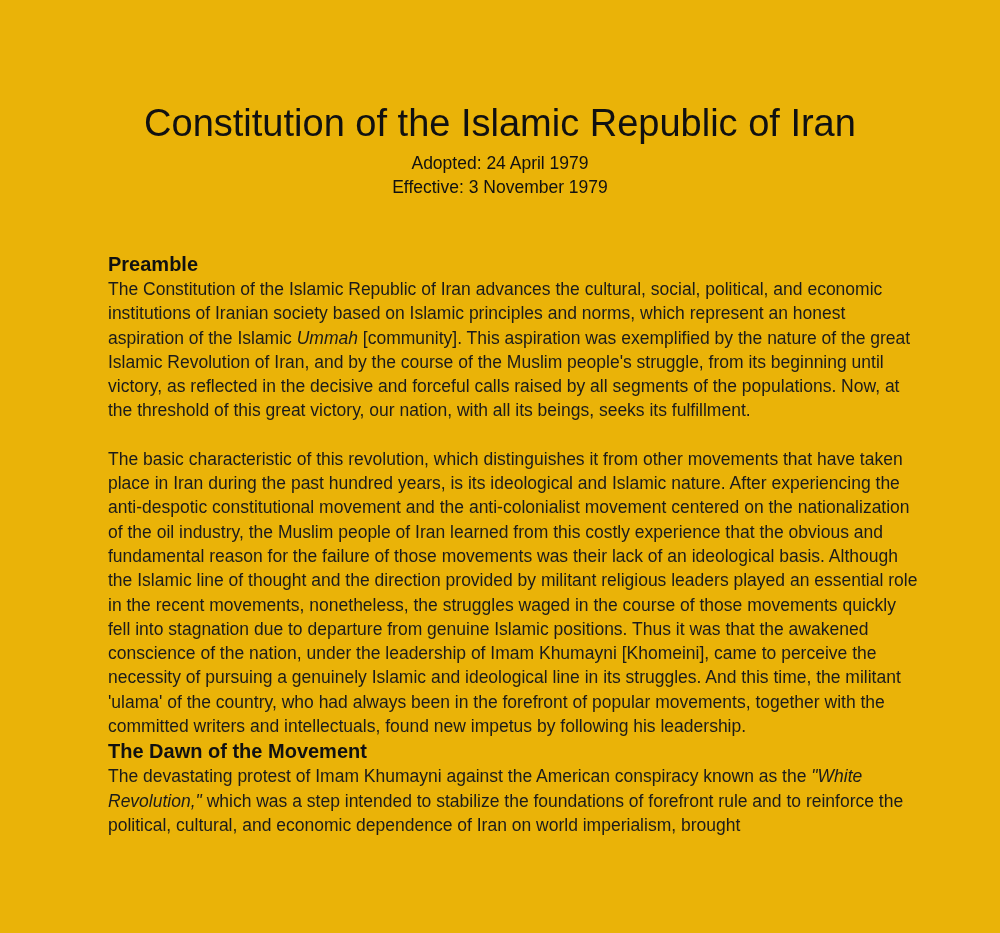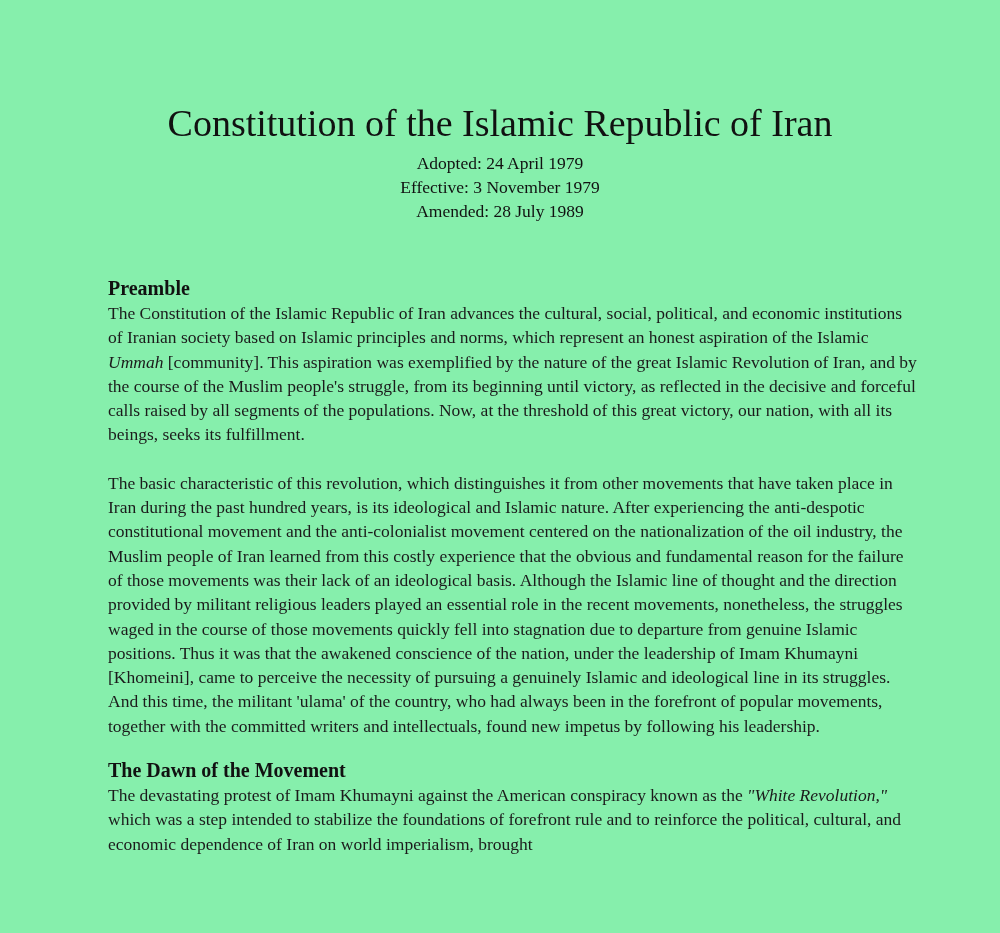--- a/index.html
+++ b/index.html
@@ -7,9 +7,9 @@
     position: relative;
     width: 1000px;
     height: 933px;
-    background: #86efac;
+    background: #eab308;
     color: #1b1b1b;
-    font-family: Liberation Serif, serif;
+    font-family: Liberation Sans, sans-serif;
     overflow: hidden;
   }
   .doc-header { padding-top: 100px; text-align: center; }

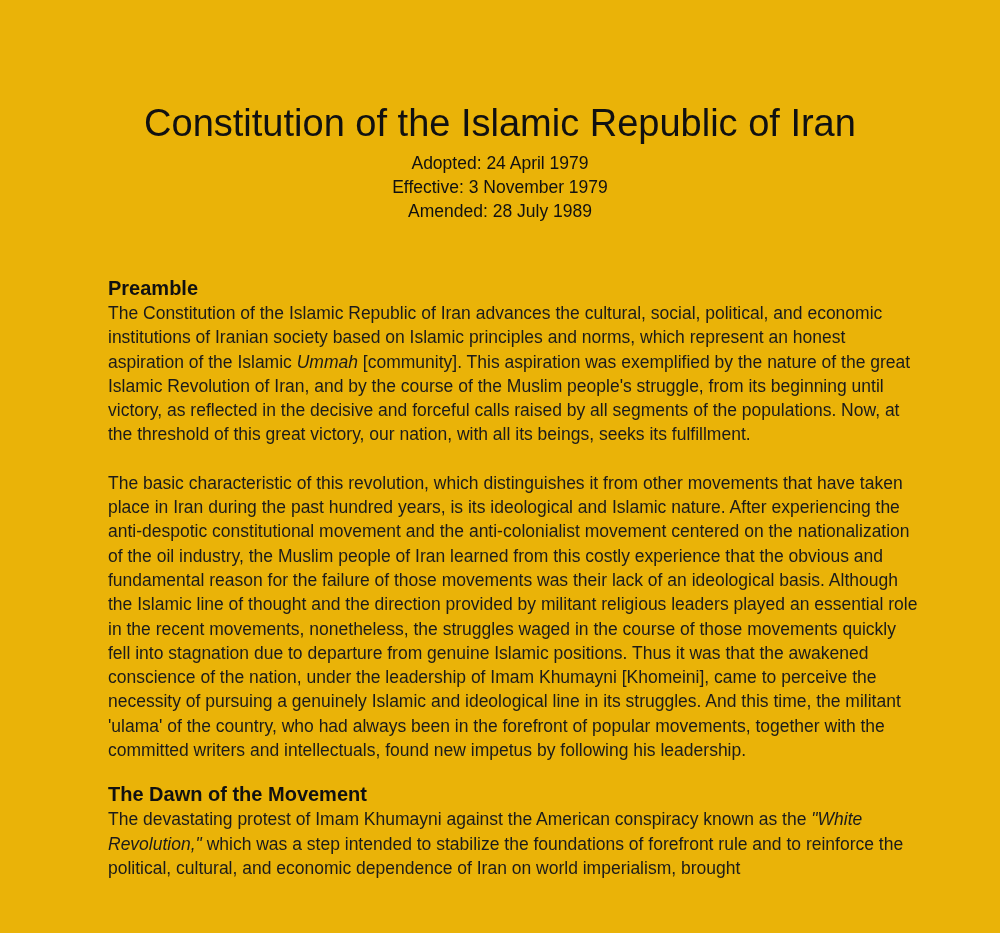--- a/index.html
+++ b/index.html
@@ -60,7 +60,6 @@
     <div class="doc-meta">
       <div class="meta-line">Adopted: 24 April 1979</div>
       <div class="meta-line">Effective: 3 November 1979</div>
-      <div class="meta-line">Amended: 28 July 1989</div>
     </div>
   </header>
   <main class="doc-body">

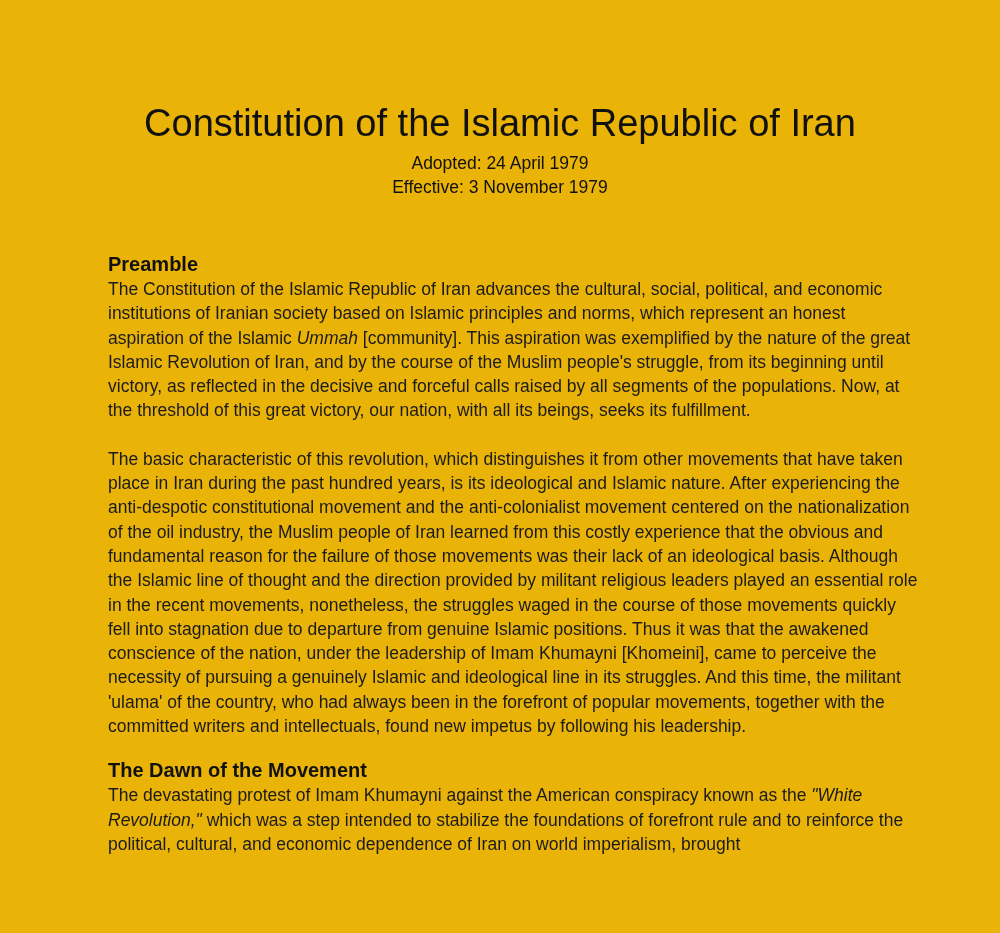--- a/index.html
+++ b/index.html
@@ -32,7 +32,7 @@
     margin: 52px 0 0 108px;
   }
   .section { margin: 0; }
-  .section + .section { margin-top: 19px; }
+  .section + .section { margin-top: 0; }
   .section-heading {
     margin: 0;
     font-size: 20px;

